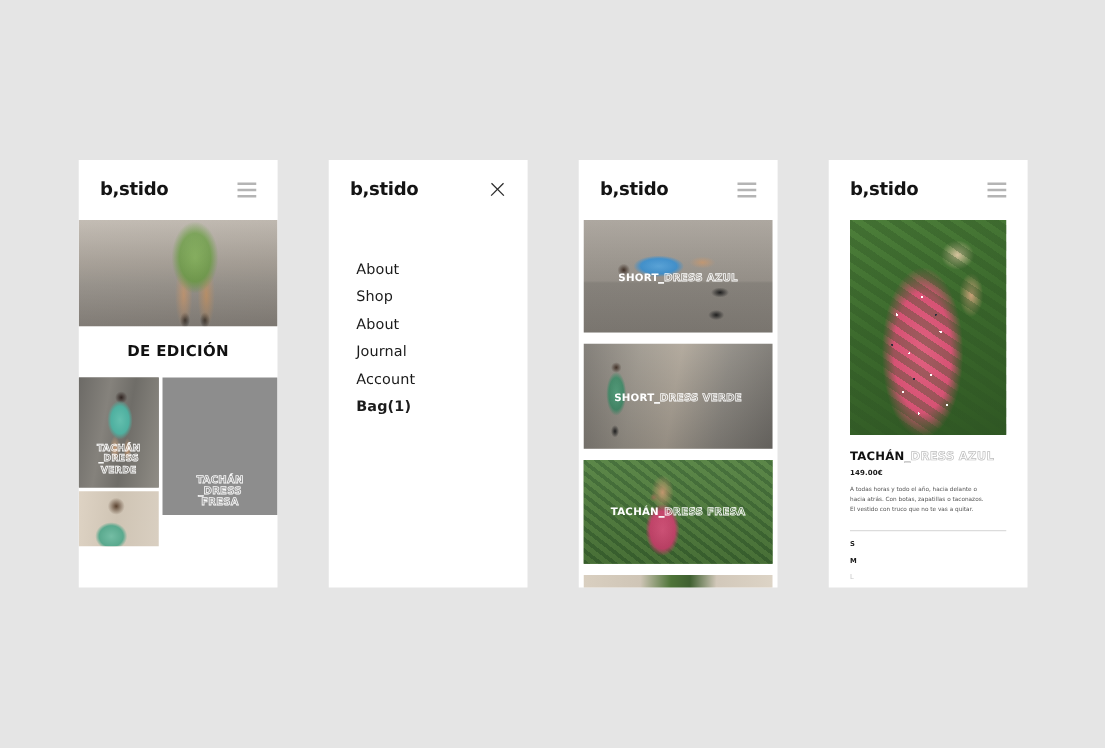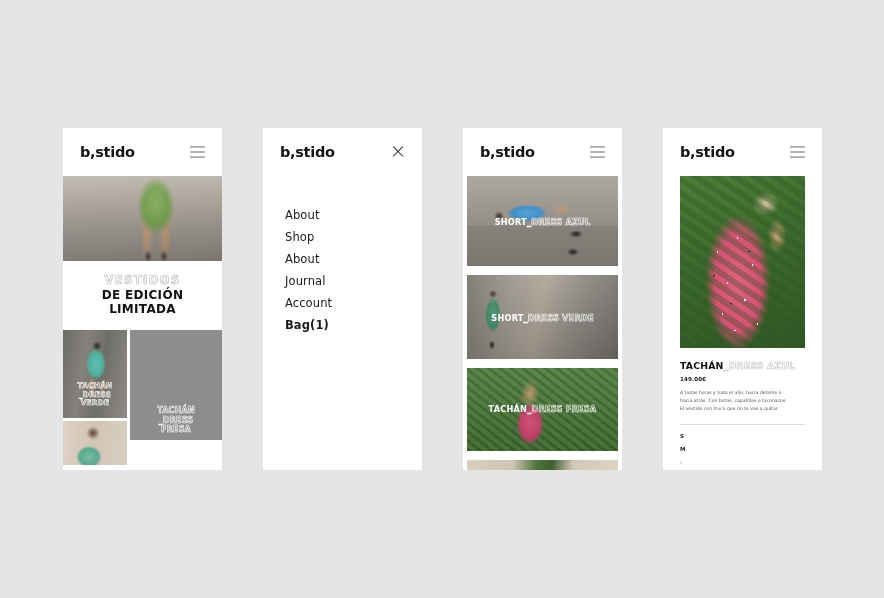--- a/index.html
+++ b/index.html
@@ -332,7 +332,6 @@
     <div class="photo hero1"></div>
 
     <div class="headline">
-      <span class="l1">VESTIDOS</span>
       <span class="l2">DE EDICIÓN</span>
       <span class="l3">LIMITADA</span>
     </div>

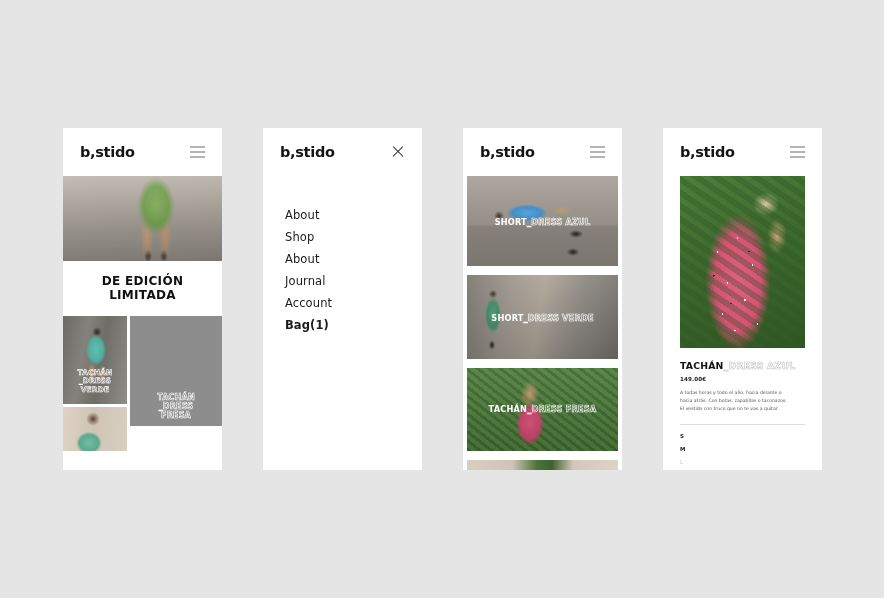--- a/index.html
+++ b/index.html
@@ -333,7 +333,6 @@
 
     <div class="headline">
       <span class="l2">DE EDICIÓN</span>
-      <span class="l3">LIMITADA</span>
     </div>
 
     <div class="grid1">

